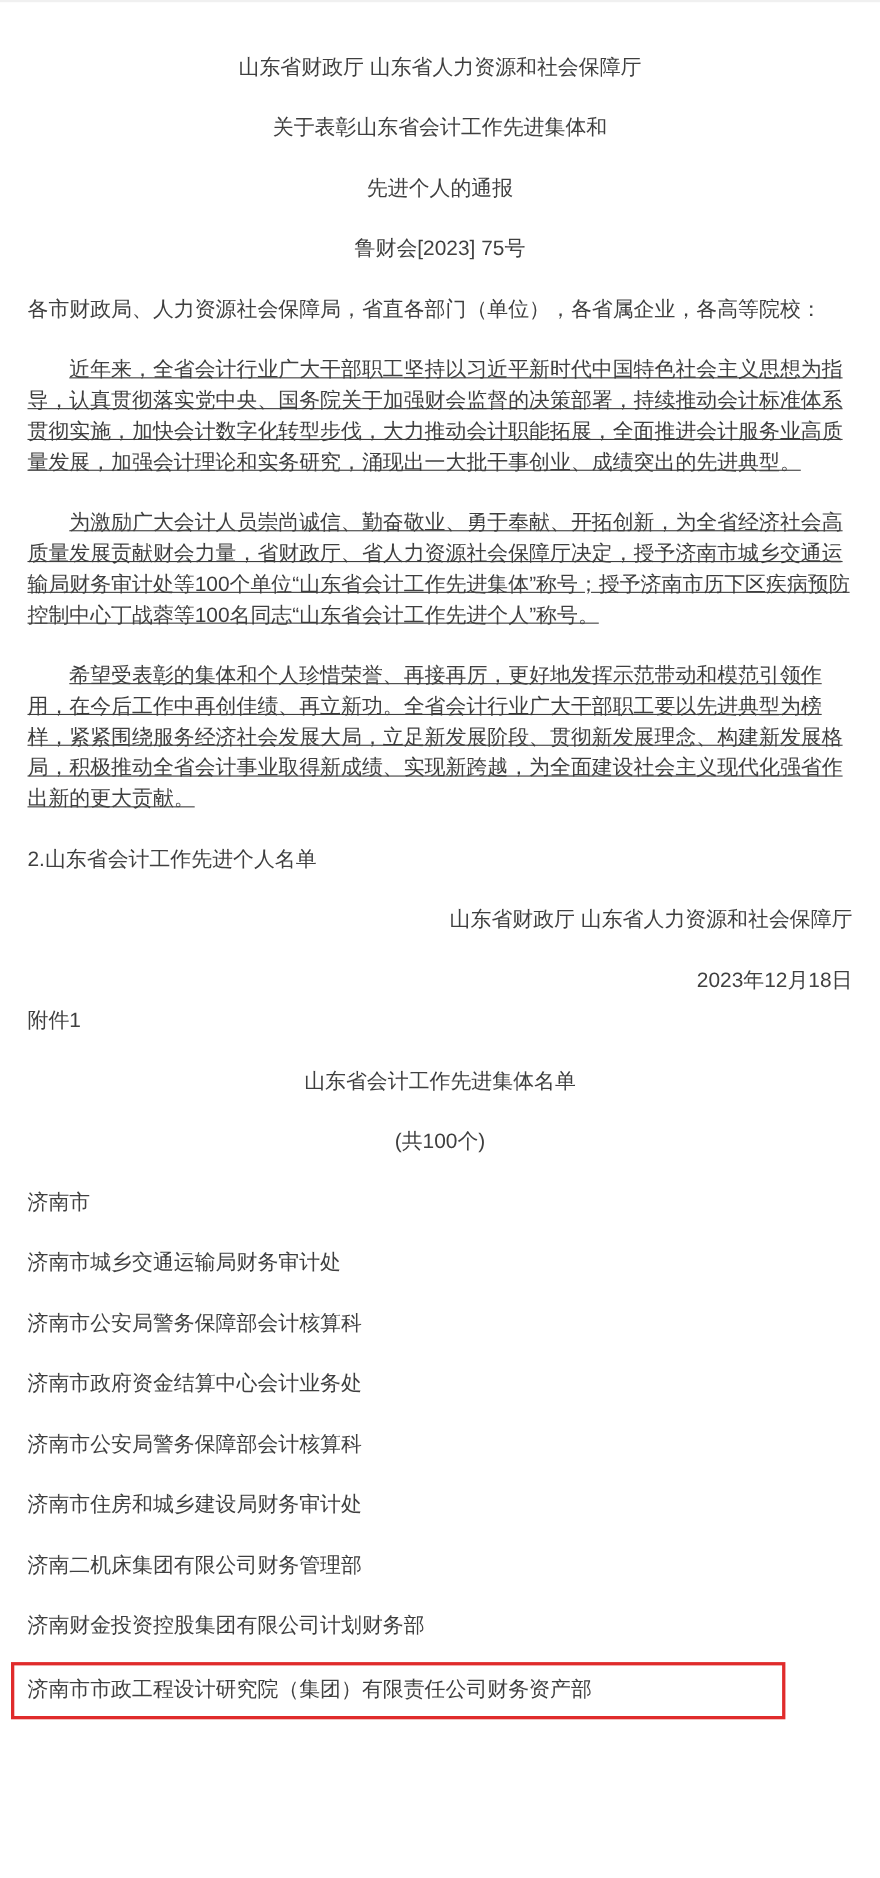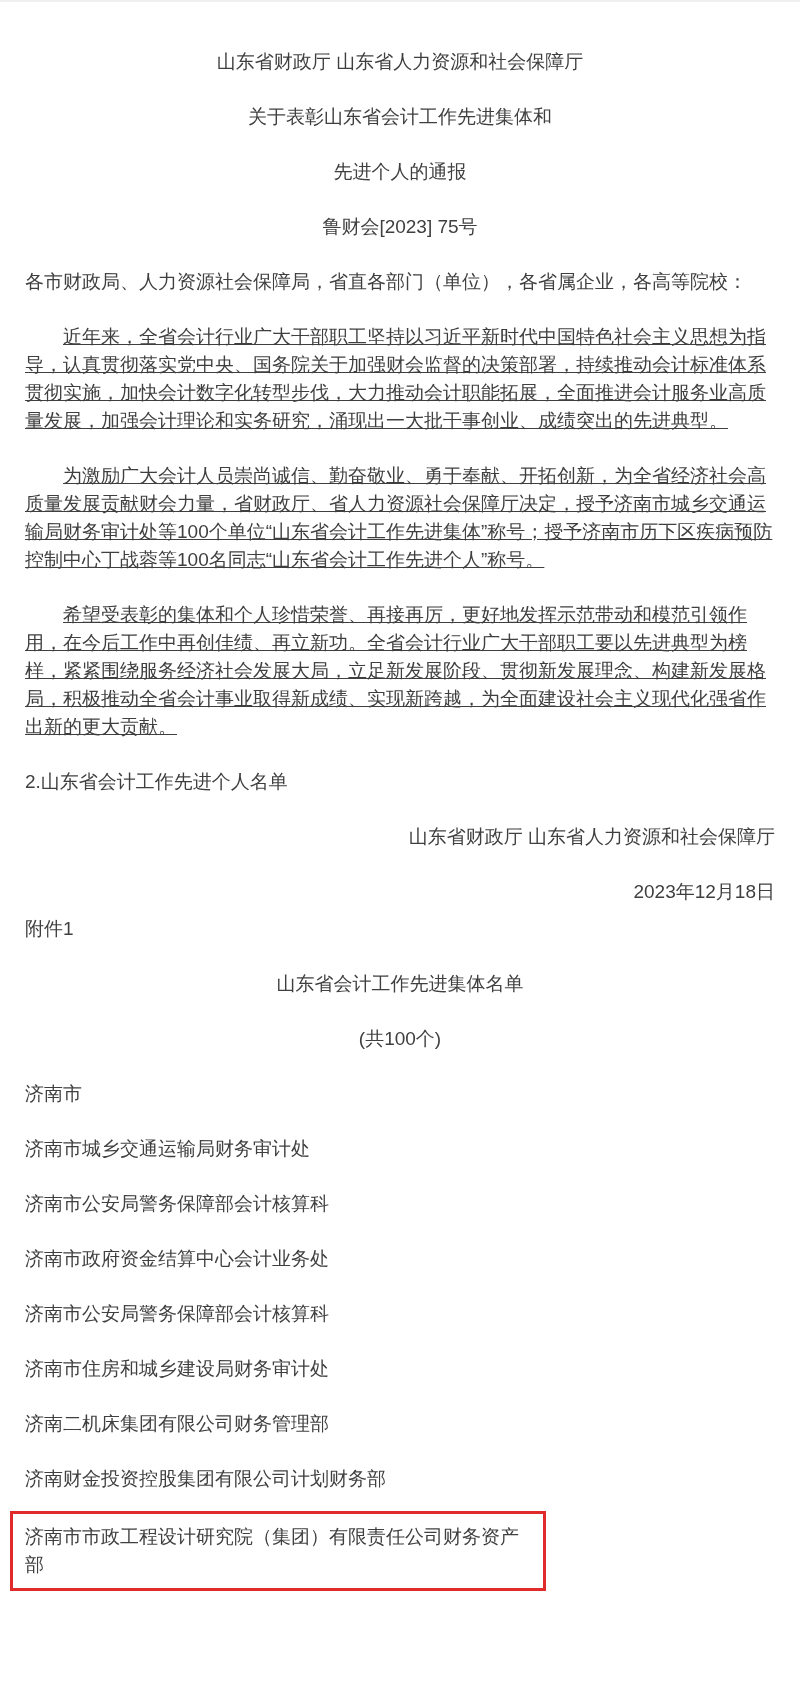--- a/index.html
+++ b/index.html
@@ -30,7 +30,7 @@
   .boxed {
     margin-top: 18px;
     margin-left: -15px;
-    width: 536px;
+    width: 704px;
     box-sizing: border-box;
     border: 3px solid var(--highlight, #e02b2b);
     padding: 9px 8px 9px 12px;

